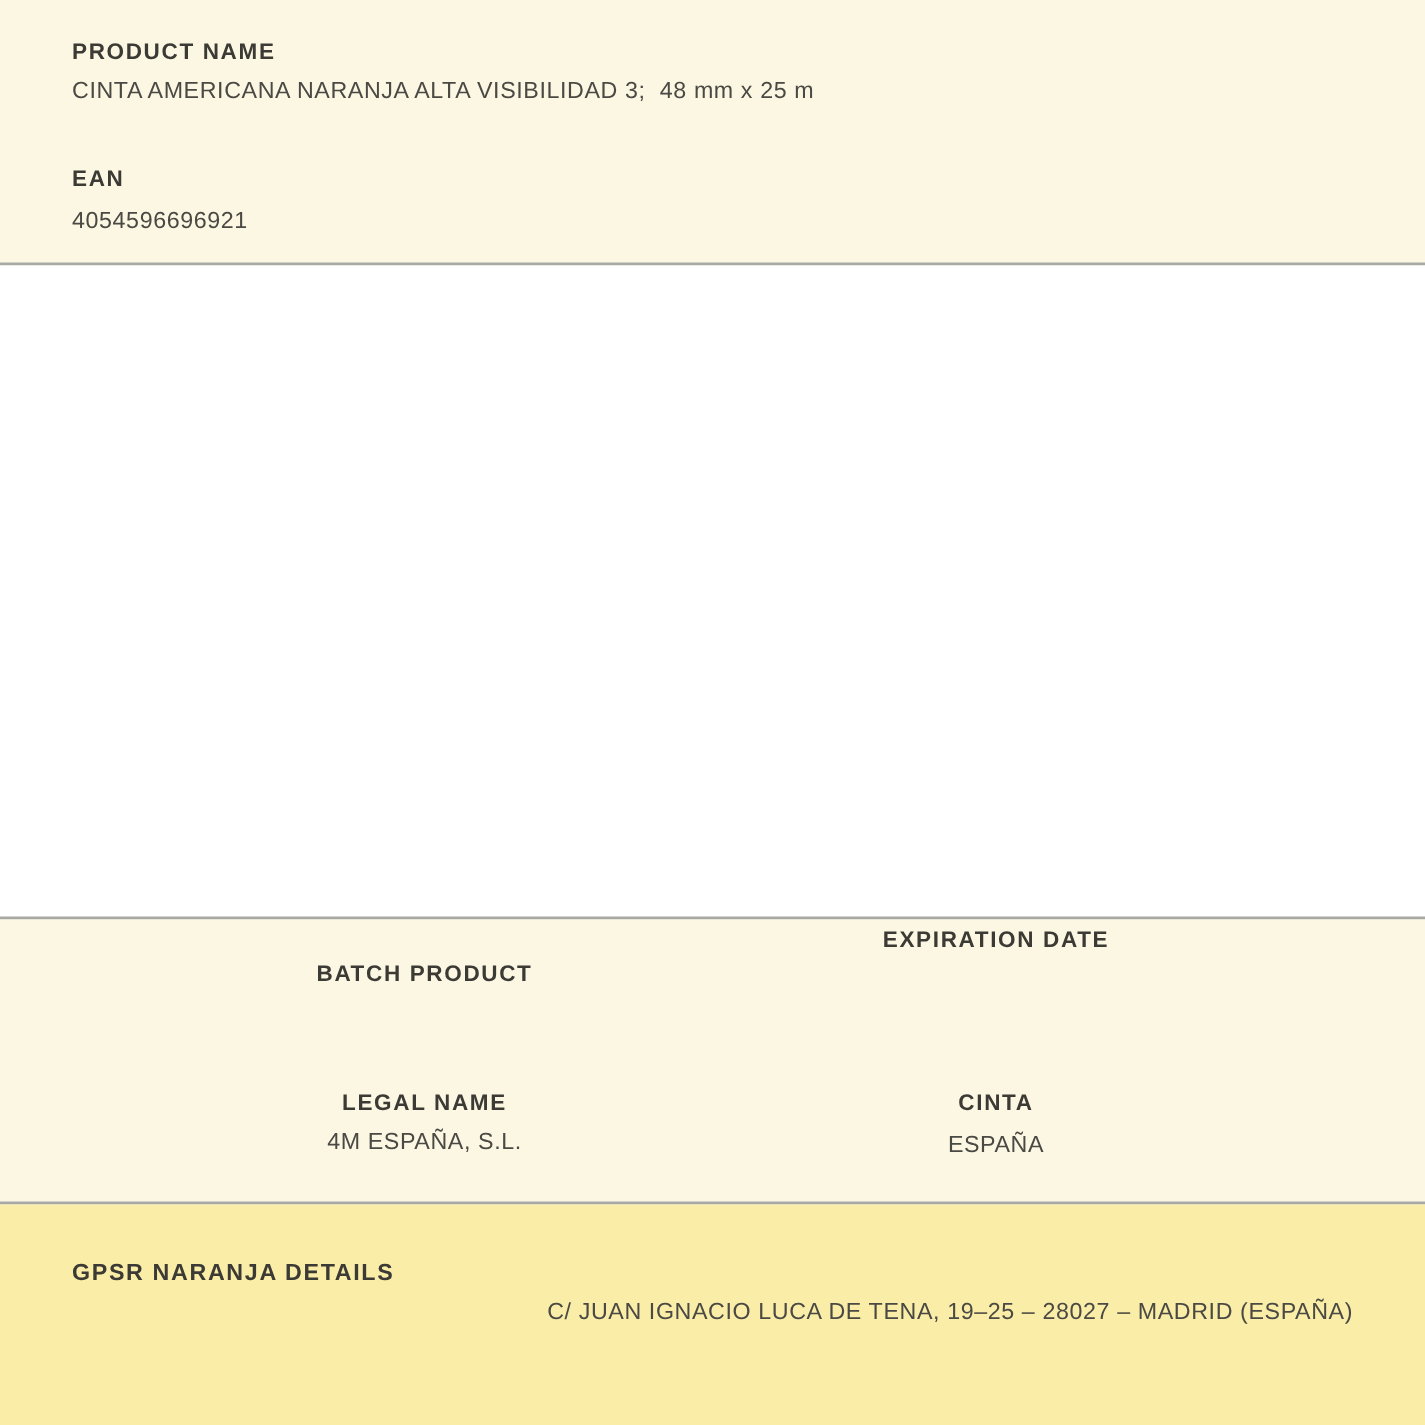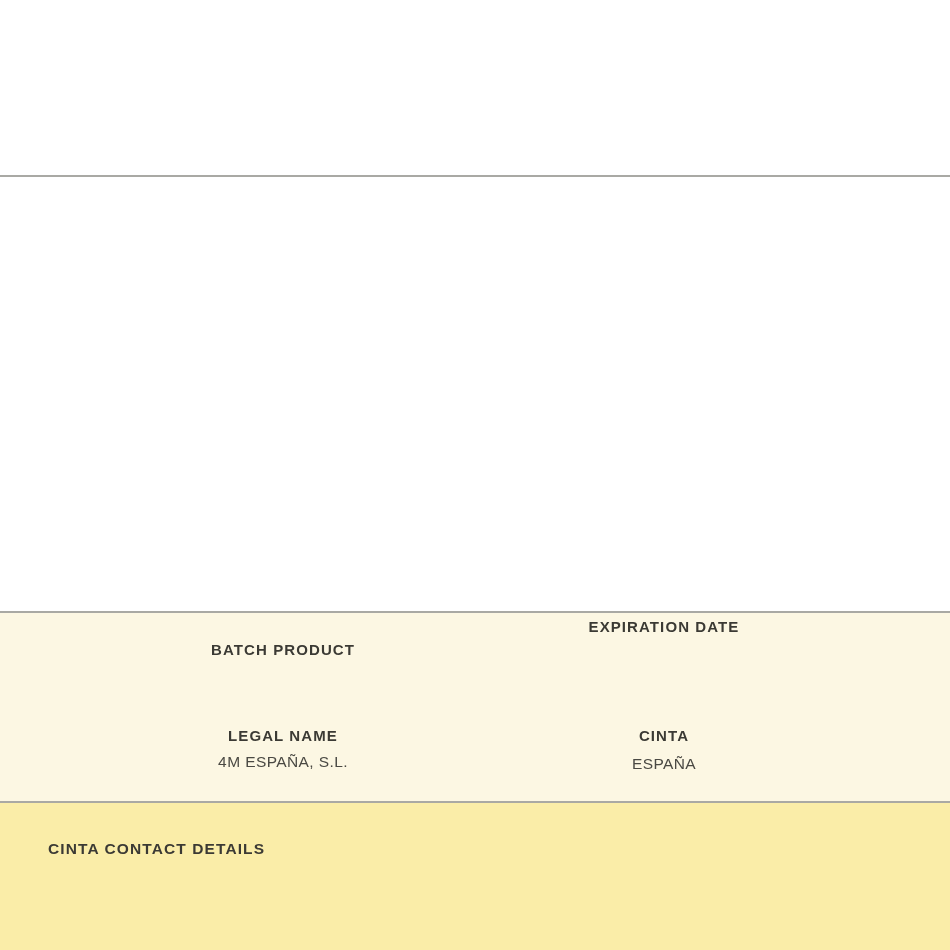--- a/index.html
+++ b/index.html
@@ -101,6 +101,12 @@
 
 <div class="page">
 
+  <div class="section section-product">
+    <div class="abs field-label product-name-label">PRODUCT NAME</div>
+    <div class="abs field-value product-name-value">CINTA AMERICANA NARANJA ALTA VISIBILIDAD 3;  48 mm x 25 m</div>
+    <div class="abs field-label ean-label">EAN</div>
+    <div class="abs field-value ean-value">4054596696921</div>
+  </div>
 
   <div class="divider divider-1"></div>
 

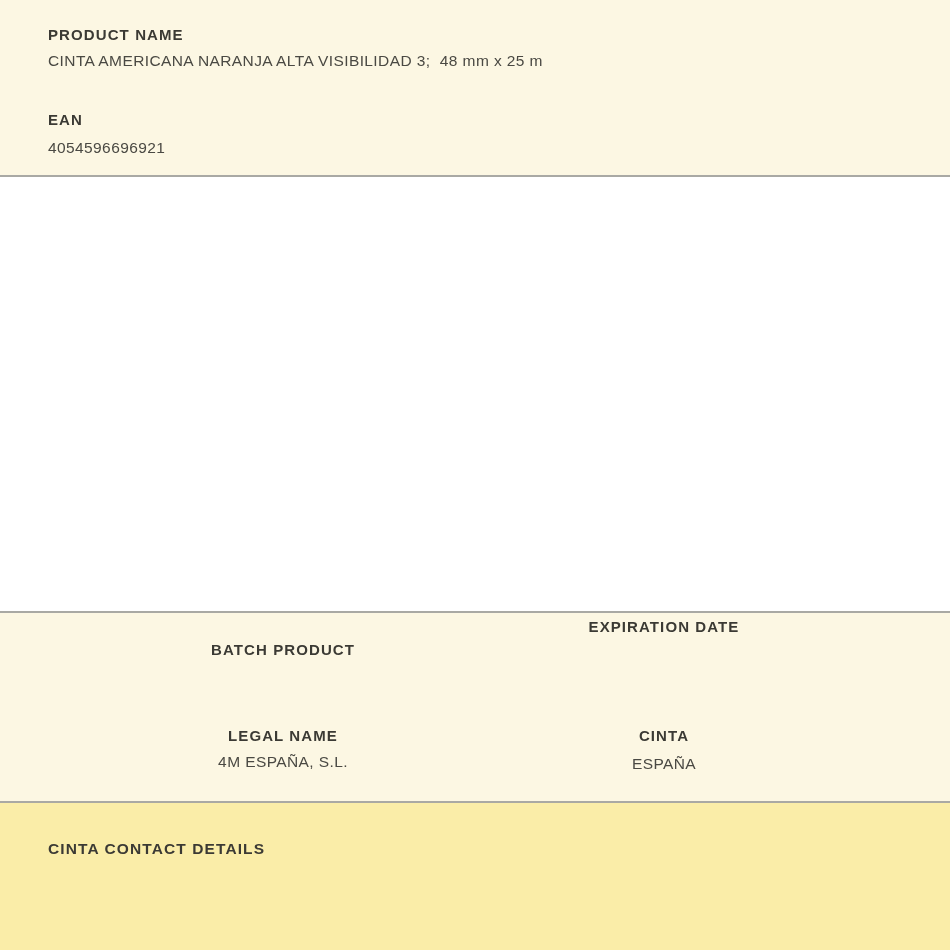--- a/index.html
+++ b/index.html
@@ -127,7 +127,7 @@
 
   <div class="section section-gpsr"></div>
 
-  <div class="abs field-label gpsr-label">CINTA CONTACT DETAILS</div>
+  <div class="abs field-label gpsr-label">GPSR NARANJA DETAILS</div>
 
 </div>
 

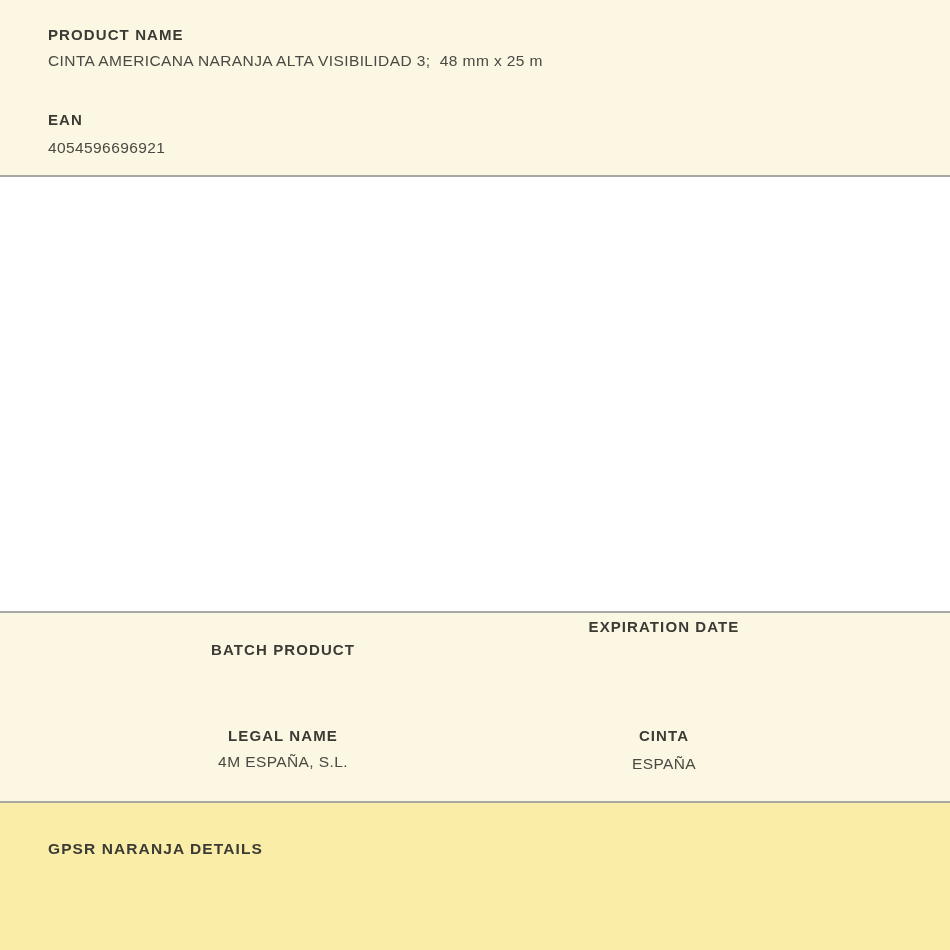--- a/index.html
+++ b/index.html
@@ -128,6 +128,7 @@
   <div class="section section-gpsr"></div>
 
   <div class="abs field-label gpsr-label">GPSR NARANJA DETAILS</div>
+  <div class="abs field-value gpsr-address">C/ JUAN IGNACIO LUCA DE TENA, 19–25 – 28027 – MADRID (ESPAÑA)</div>
 
 </div>
 

